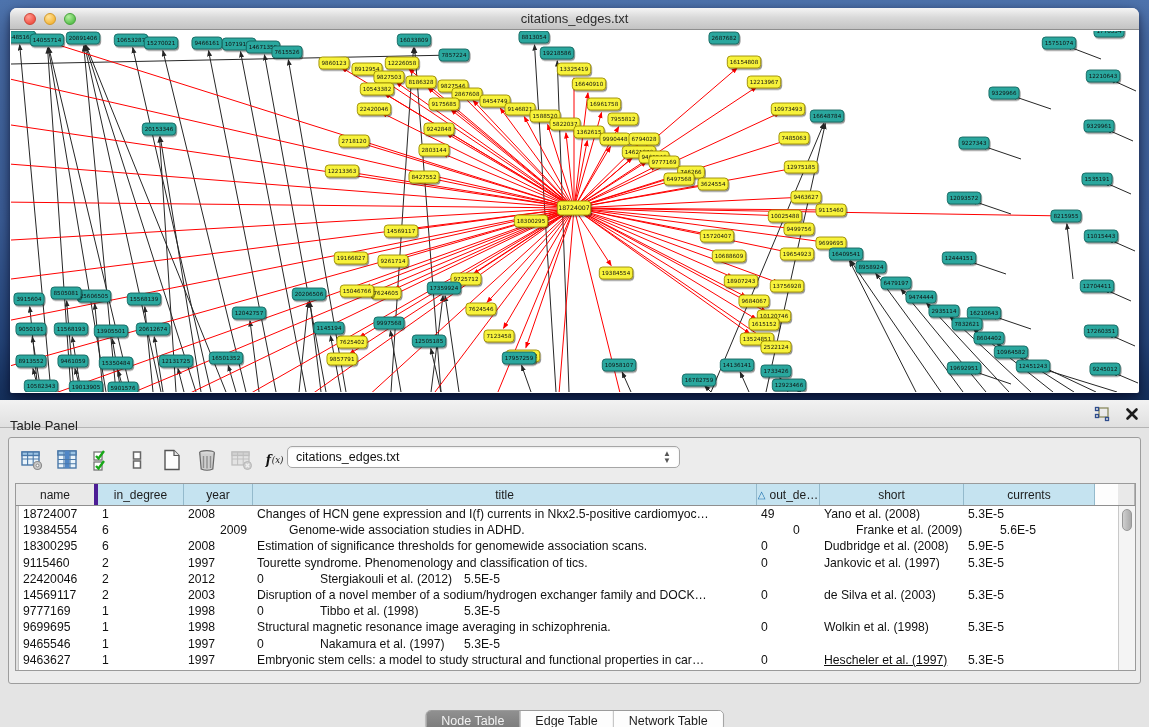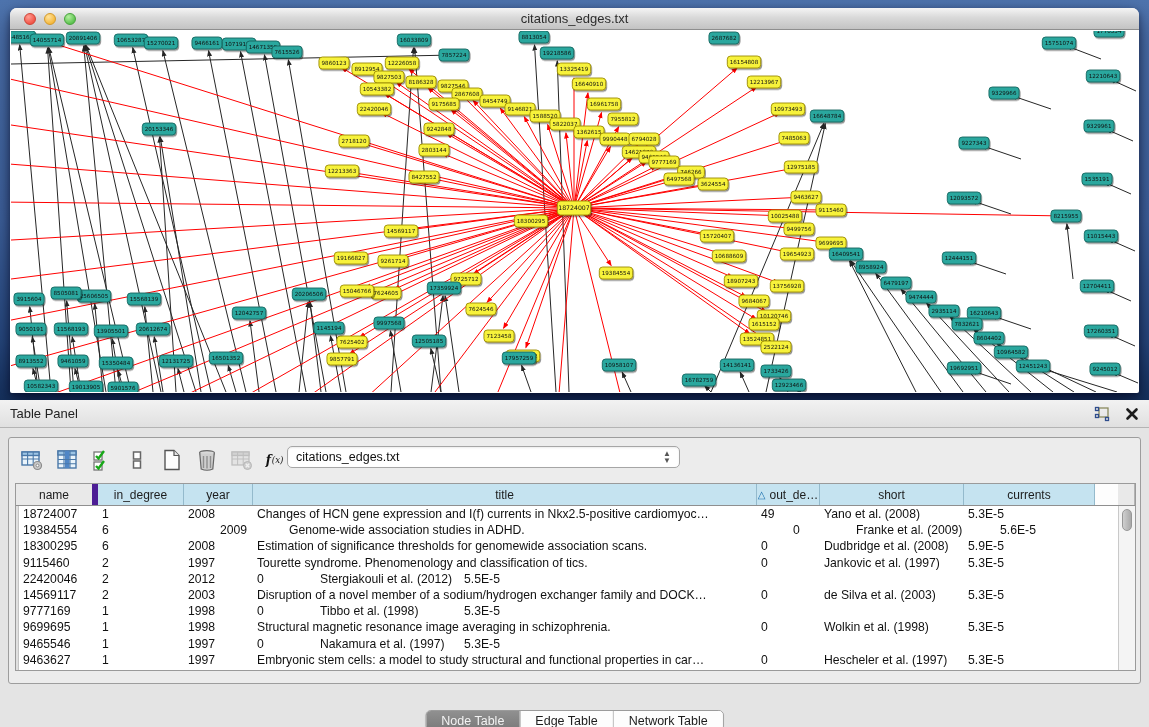--- a/index.html
+++ b/index.html
@@ -29,7 +29,7 @@
   #table-panel { position:absolute; left:0; top:400px; width:1149px; height:327px; background:#e4e4e4; }
   #panel-header { position:relative; height:28px;
     background:linear-gradient(180deg,#f2f2f2,#e0e0e0); border-bottom:1px solid #b4b4b4; }
-  #panel-header .panel-title { position:absolute; left:10px; top:0; line-height:28px; font-size:13px; color:#222; }
+  #panel-header .panel-title { position:absolute; left:10px; top:12px; line-height:28px; font-size:13px; color:#222; }
   #panel-header .hdr-icons { position:absolute; right:8px; top:5px; display:flex; gap:12px; align-items:center; }
   .hdr-btn { width:18px; height:18px; display:flex; align-items:center; justify-content:center; cursor:default; }
 

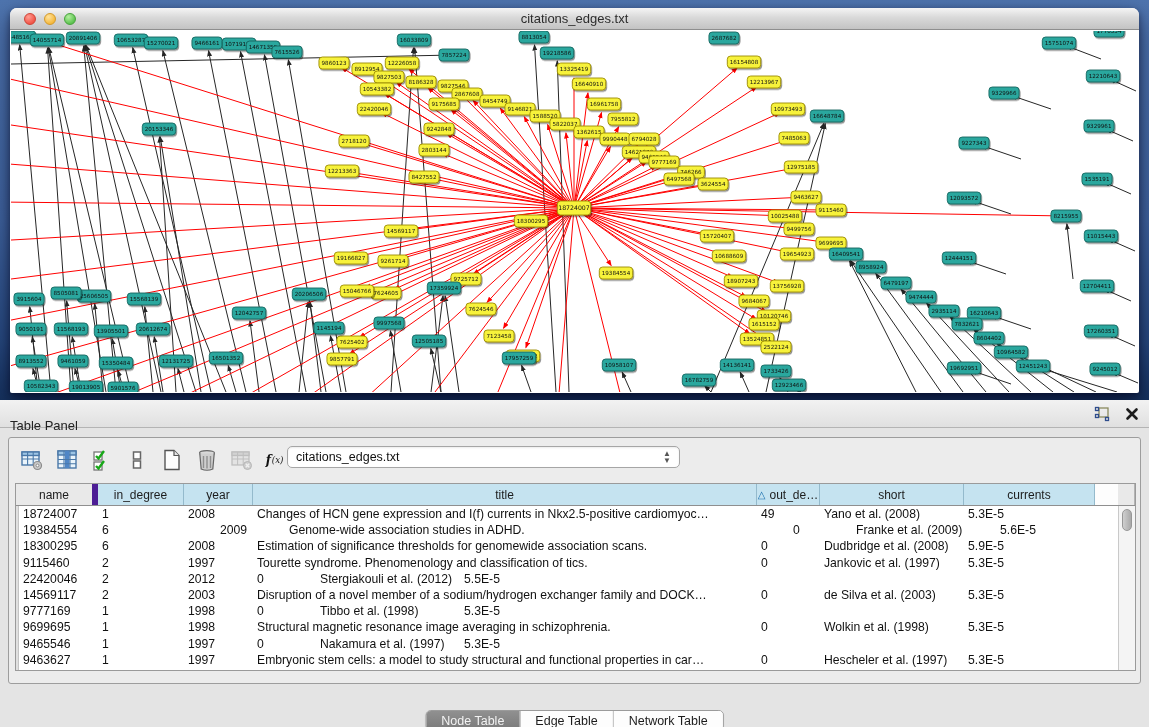--- a/index.html
+++ b/index.html
@@ -49,7 +49,7 @@
   #thead { display:flex; height:22px; flex:0 0 22px; border-bottom:1px solid #8f8f8f; font-size:12px; color:#1c1c1c; }
   .th { display:flex; align-items:center; justify-content:center; background:#c5e3f0;
     border-right:1px solid #94bacc; height:100%; overflow:hidden; white-space:nowrap; }
-  .th.gray { background:#e9e9e9; border-right:6px solid #4c1d95; }
+  .th.gray { background:#e9e9e9; border-right:4px solid #4c1d95; }
   .th .sort-tri { font-size:10px; color:#1a6fae; margin-right:4px; }
   .corner { background:#e9e9e9; border-right:1px solid #b3b3b3; }
   #tbody { position:relative; flex:1; }

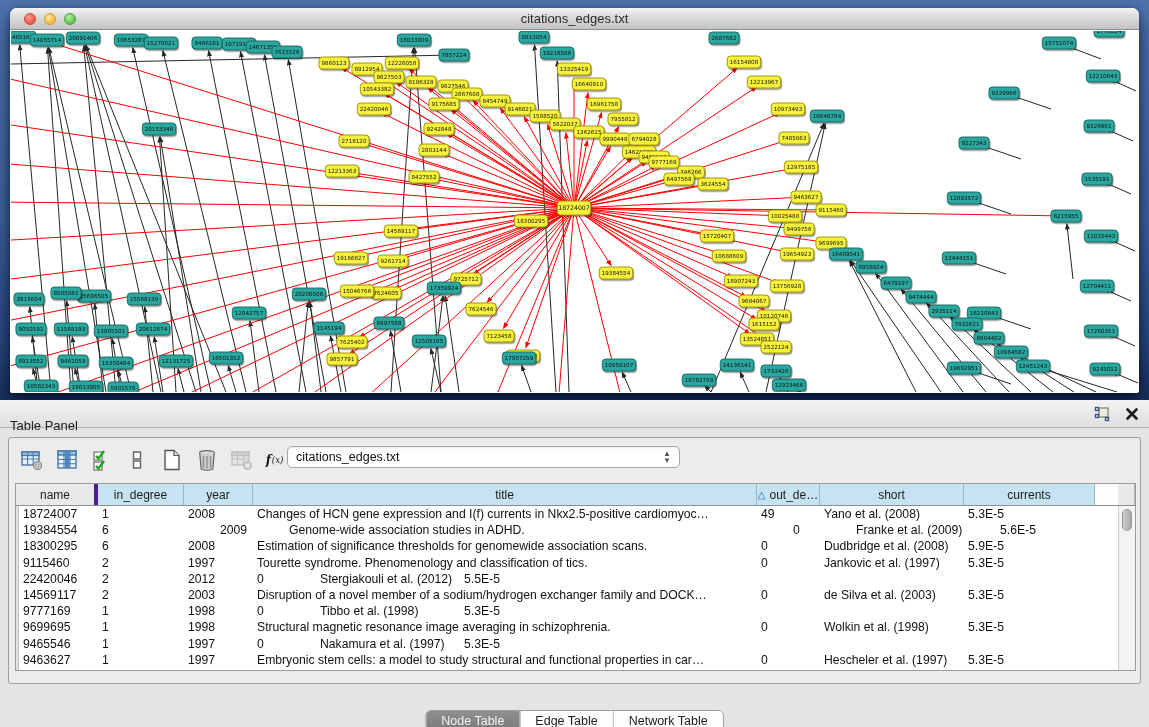--- a/index.html
+++ b/index.html
@@ -1013,7 +1013,7 @@
               <div class="td c2" style="width: 69px; flex: 0 0 69px;">1997</div>
               <div class="td c3" style="width: 504px; flex: 0 0 504px;">Embryonic stem cells: a model to study structural and functional properties in car…</div>
               <div class="td c4" style="width: 63px; flex: 0 0 63px;">0</div>
-              <div class="td c5" style="width: 144px; flex: 0 0 144px;">Hescheler et al. (1997)</div>
+              <div class="td c5" style="width: 144px; flex: 0 0 144px; text-decoration: underline;">Hescheler et al. (1997)</div>
               <div class="td c6" style="width: 131px; flex: 0 0 131px;">5.3E-5</div>
             </div>
           </div>

